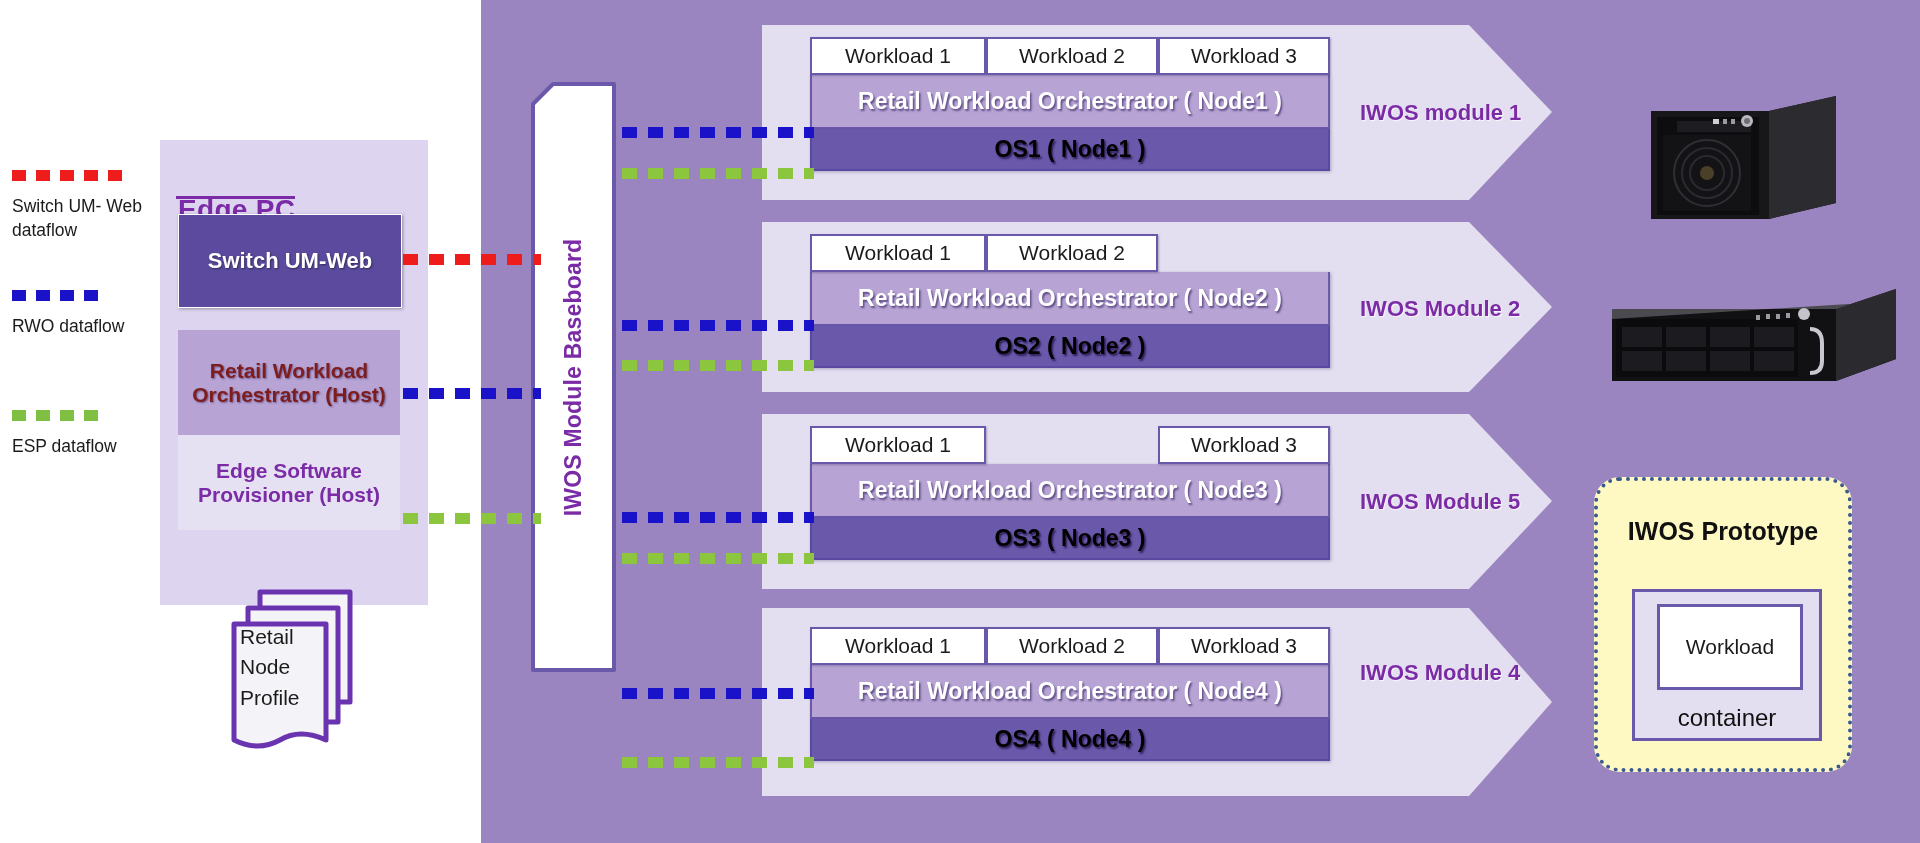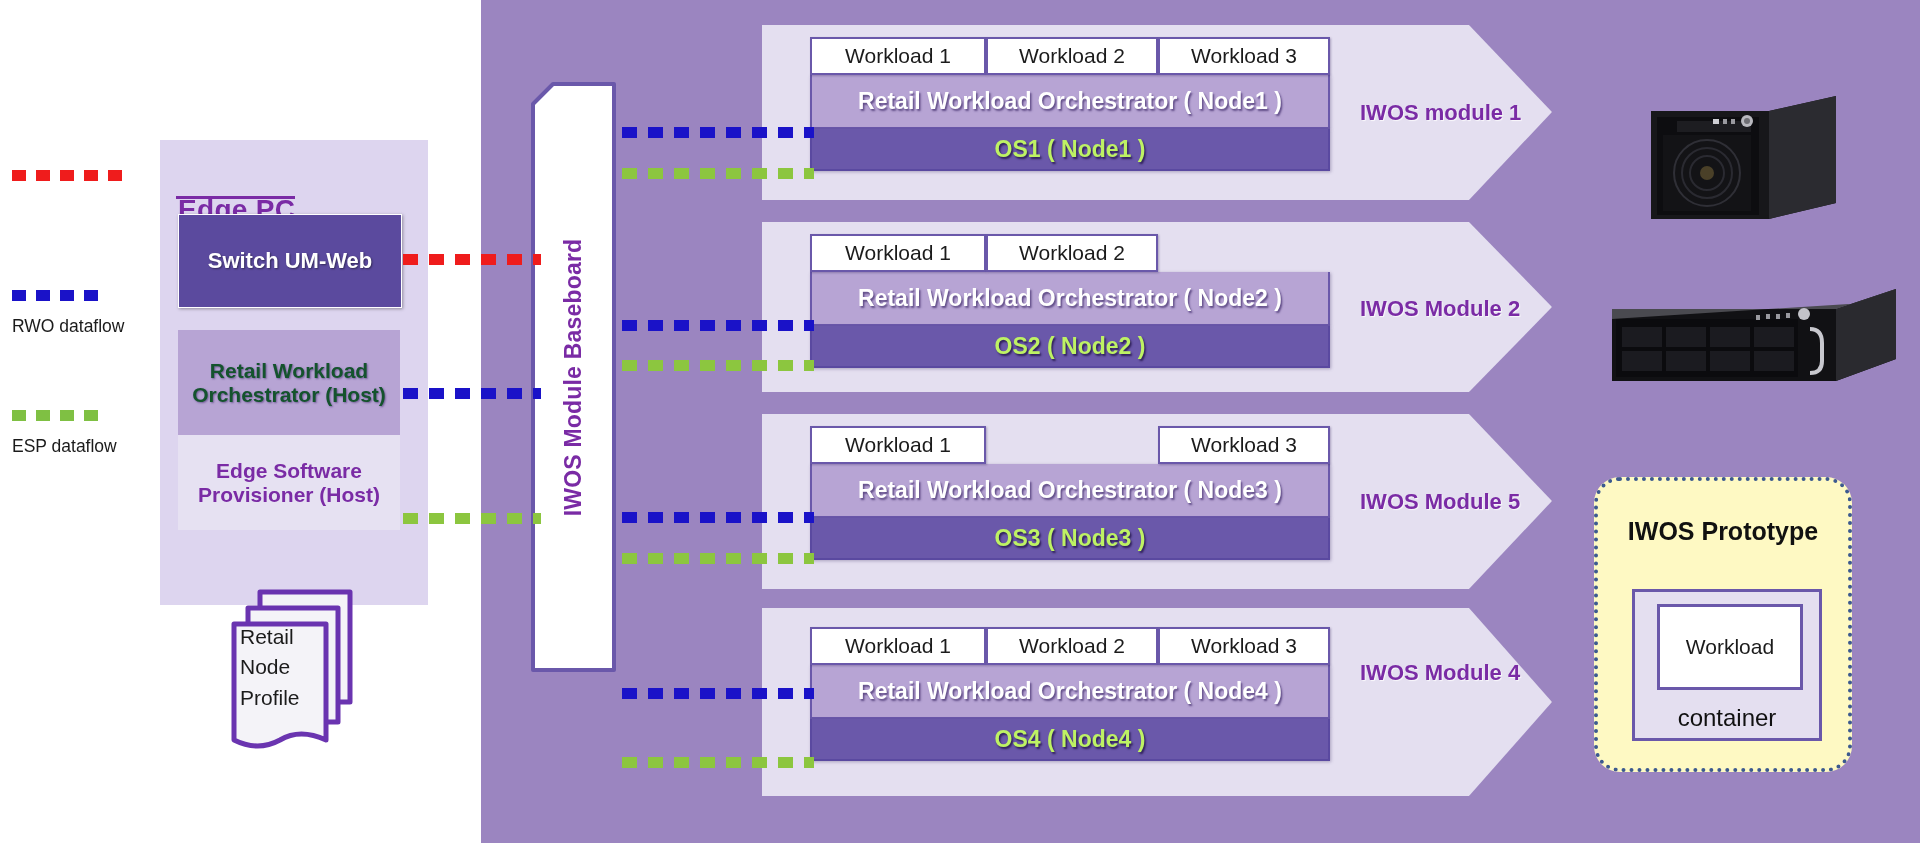--- a/index.html
+++ b/index.html
@@ -129,7 +129,7 @@
   .os{
     background:#6a58aa;border:2px solid #5a49a0;border-top:none;
     height:42px;display:flex;align-items:center;justify-content:center;
-    color:#bef264;font-weight:bold;font-size:23px;
+    color:#000000;font-weight:bold;font-size:23px;
     text-shadow:1.5px 1.5px 2px rgba(40,25,80,.9);
     box-sizing:border-box;
     box-shadow:1px 1px 3px rgba(60,45,100,.35);

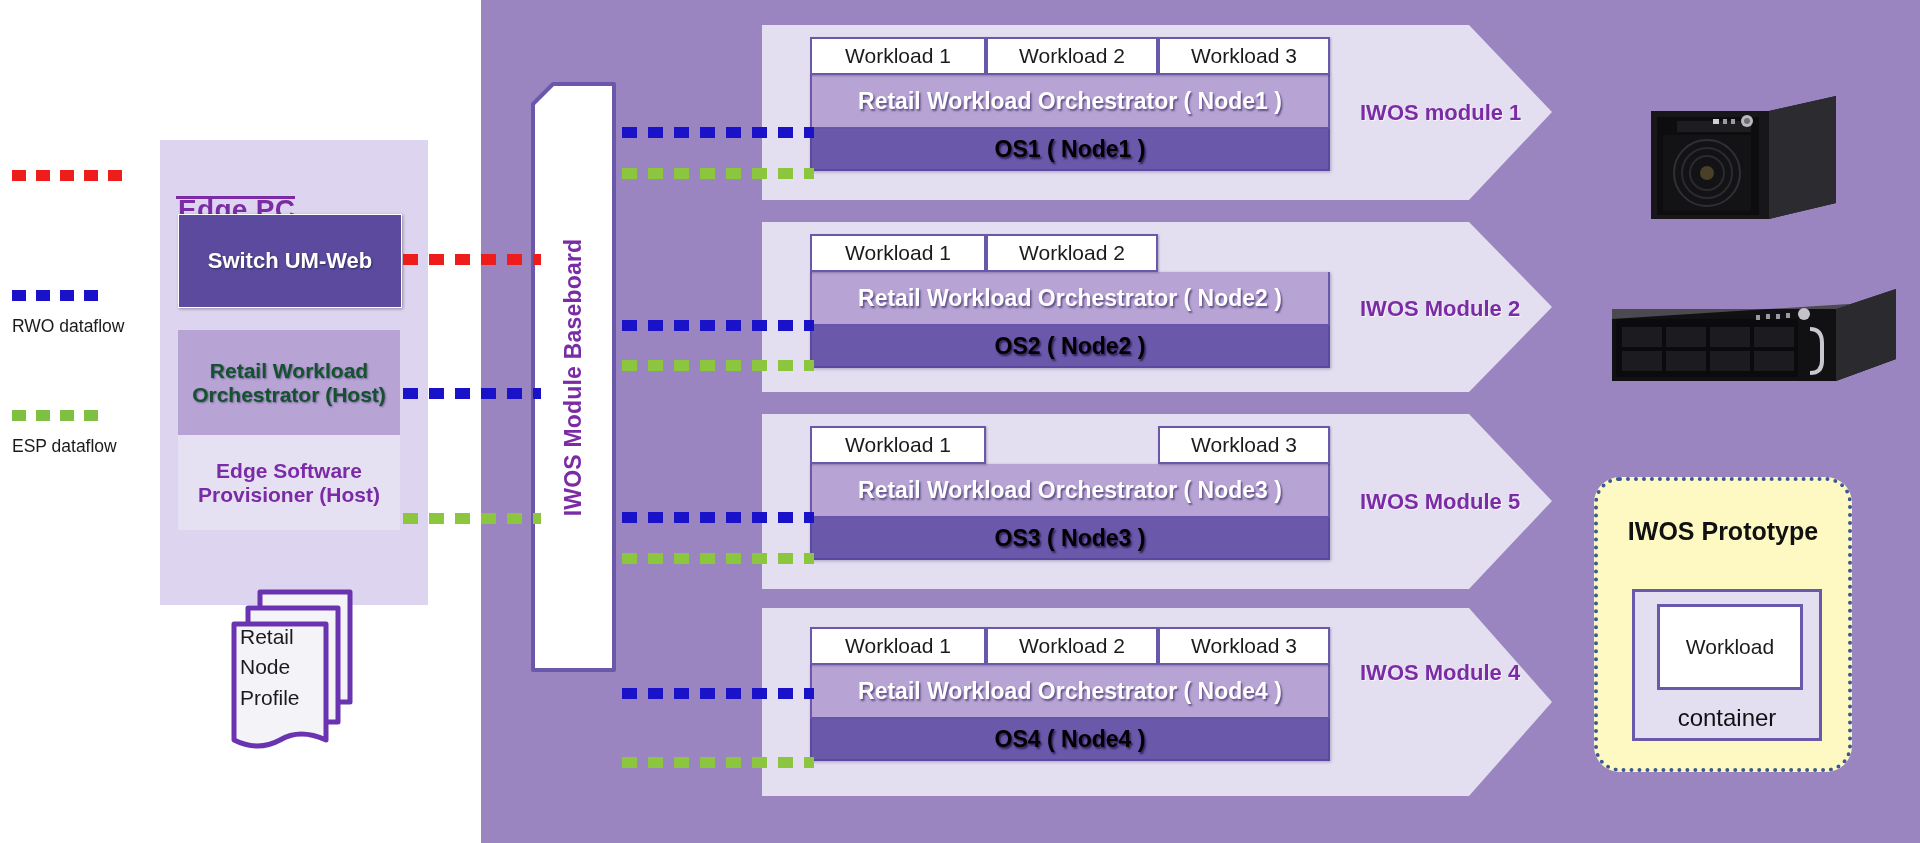--- a/index.html
+++ b/index.html
@@ -178,6 +178,8 @@
 
   <div class="legend-item" style="left:12px;top:170px;">
     <div class="legend-swatch sw-red"></div>
+    <div class="legend-label">Switch UM-
+Web dataflow</div>
   </div>
   <div class="legend-item" style="left:12px;top:290px;">
     <div class="legend-swatch sw-blue" style="width:92px;"></div>

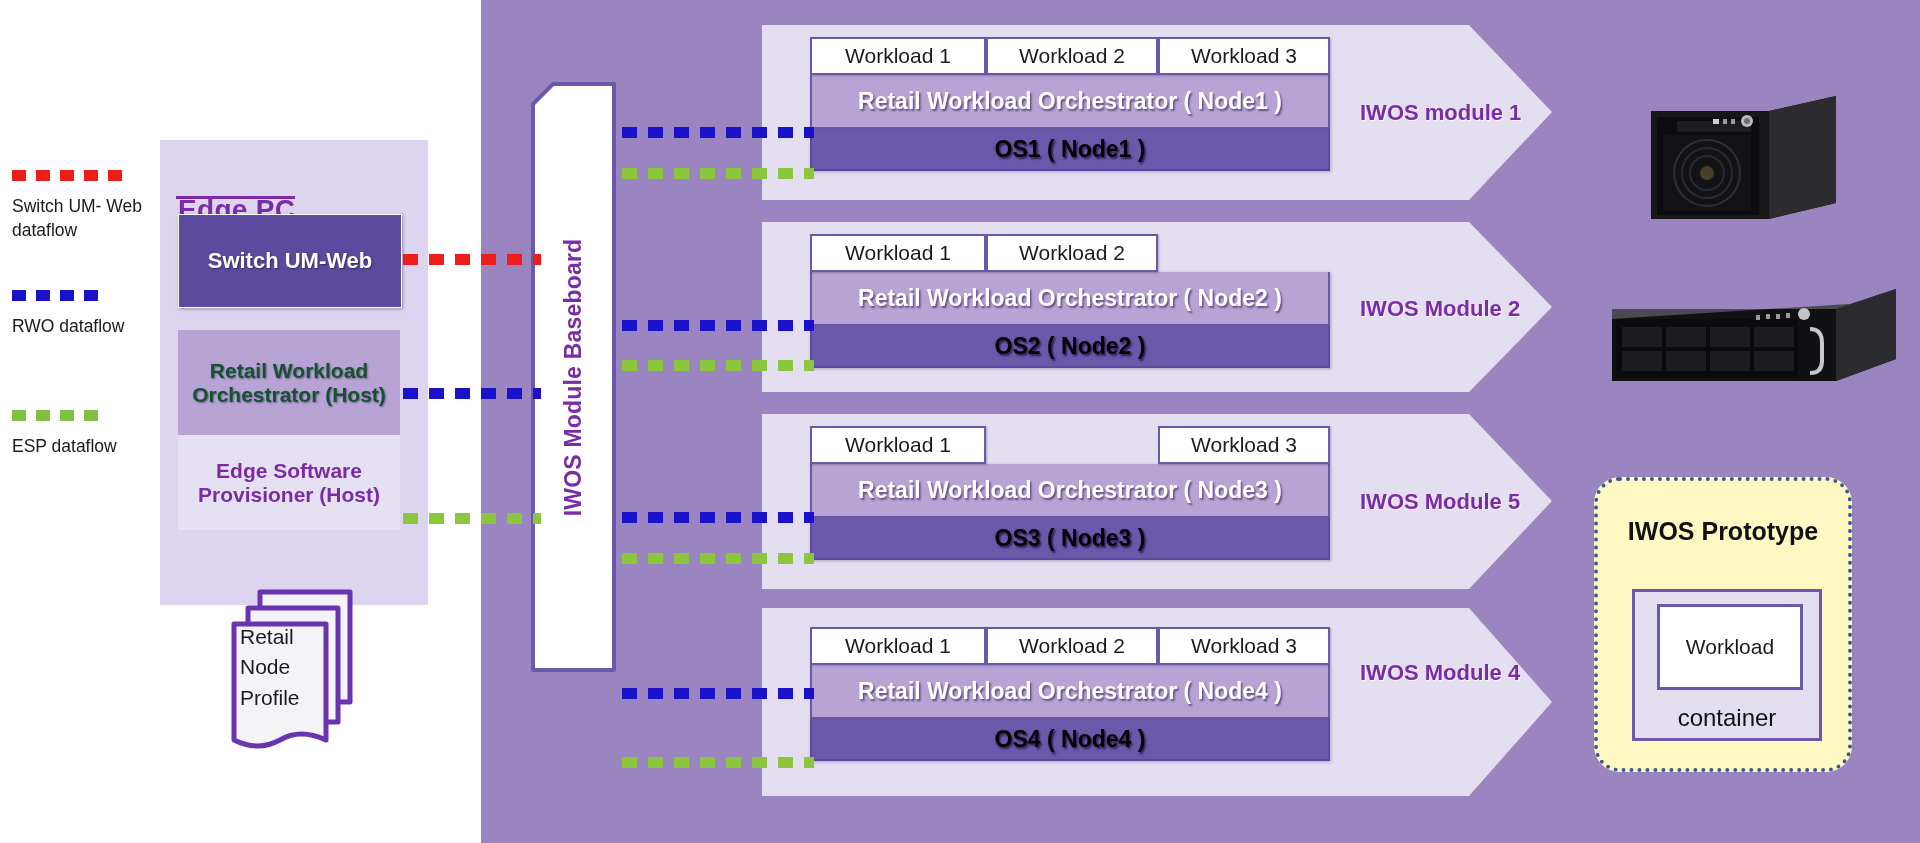--- a/index.html
+++ b/index.html
@@ -55,7 +55,7 @@
     position:absolute;left:178px;top:330px;width:222px;height:105px;
     background:#b7a4d4;
     display:flex;align-items:center;justify-content:center;text-align:center;
-    color:#14532d;font-weight:bold;font-size:21px;line-height:1.12;
+    color:#7f1d1d;font-weight:bold;font-size:21px;line-height:1.12;
     text-shadow:1px 1px 2px rgba(90,70,130,.75);
   }
   .box-esp-host{

